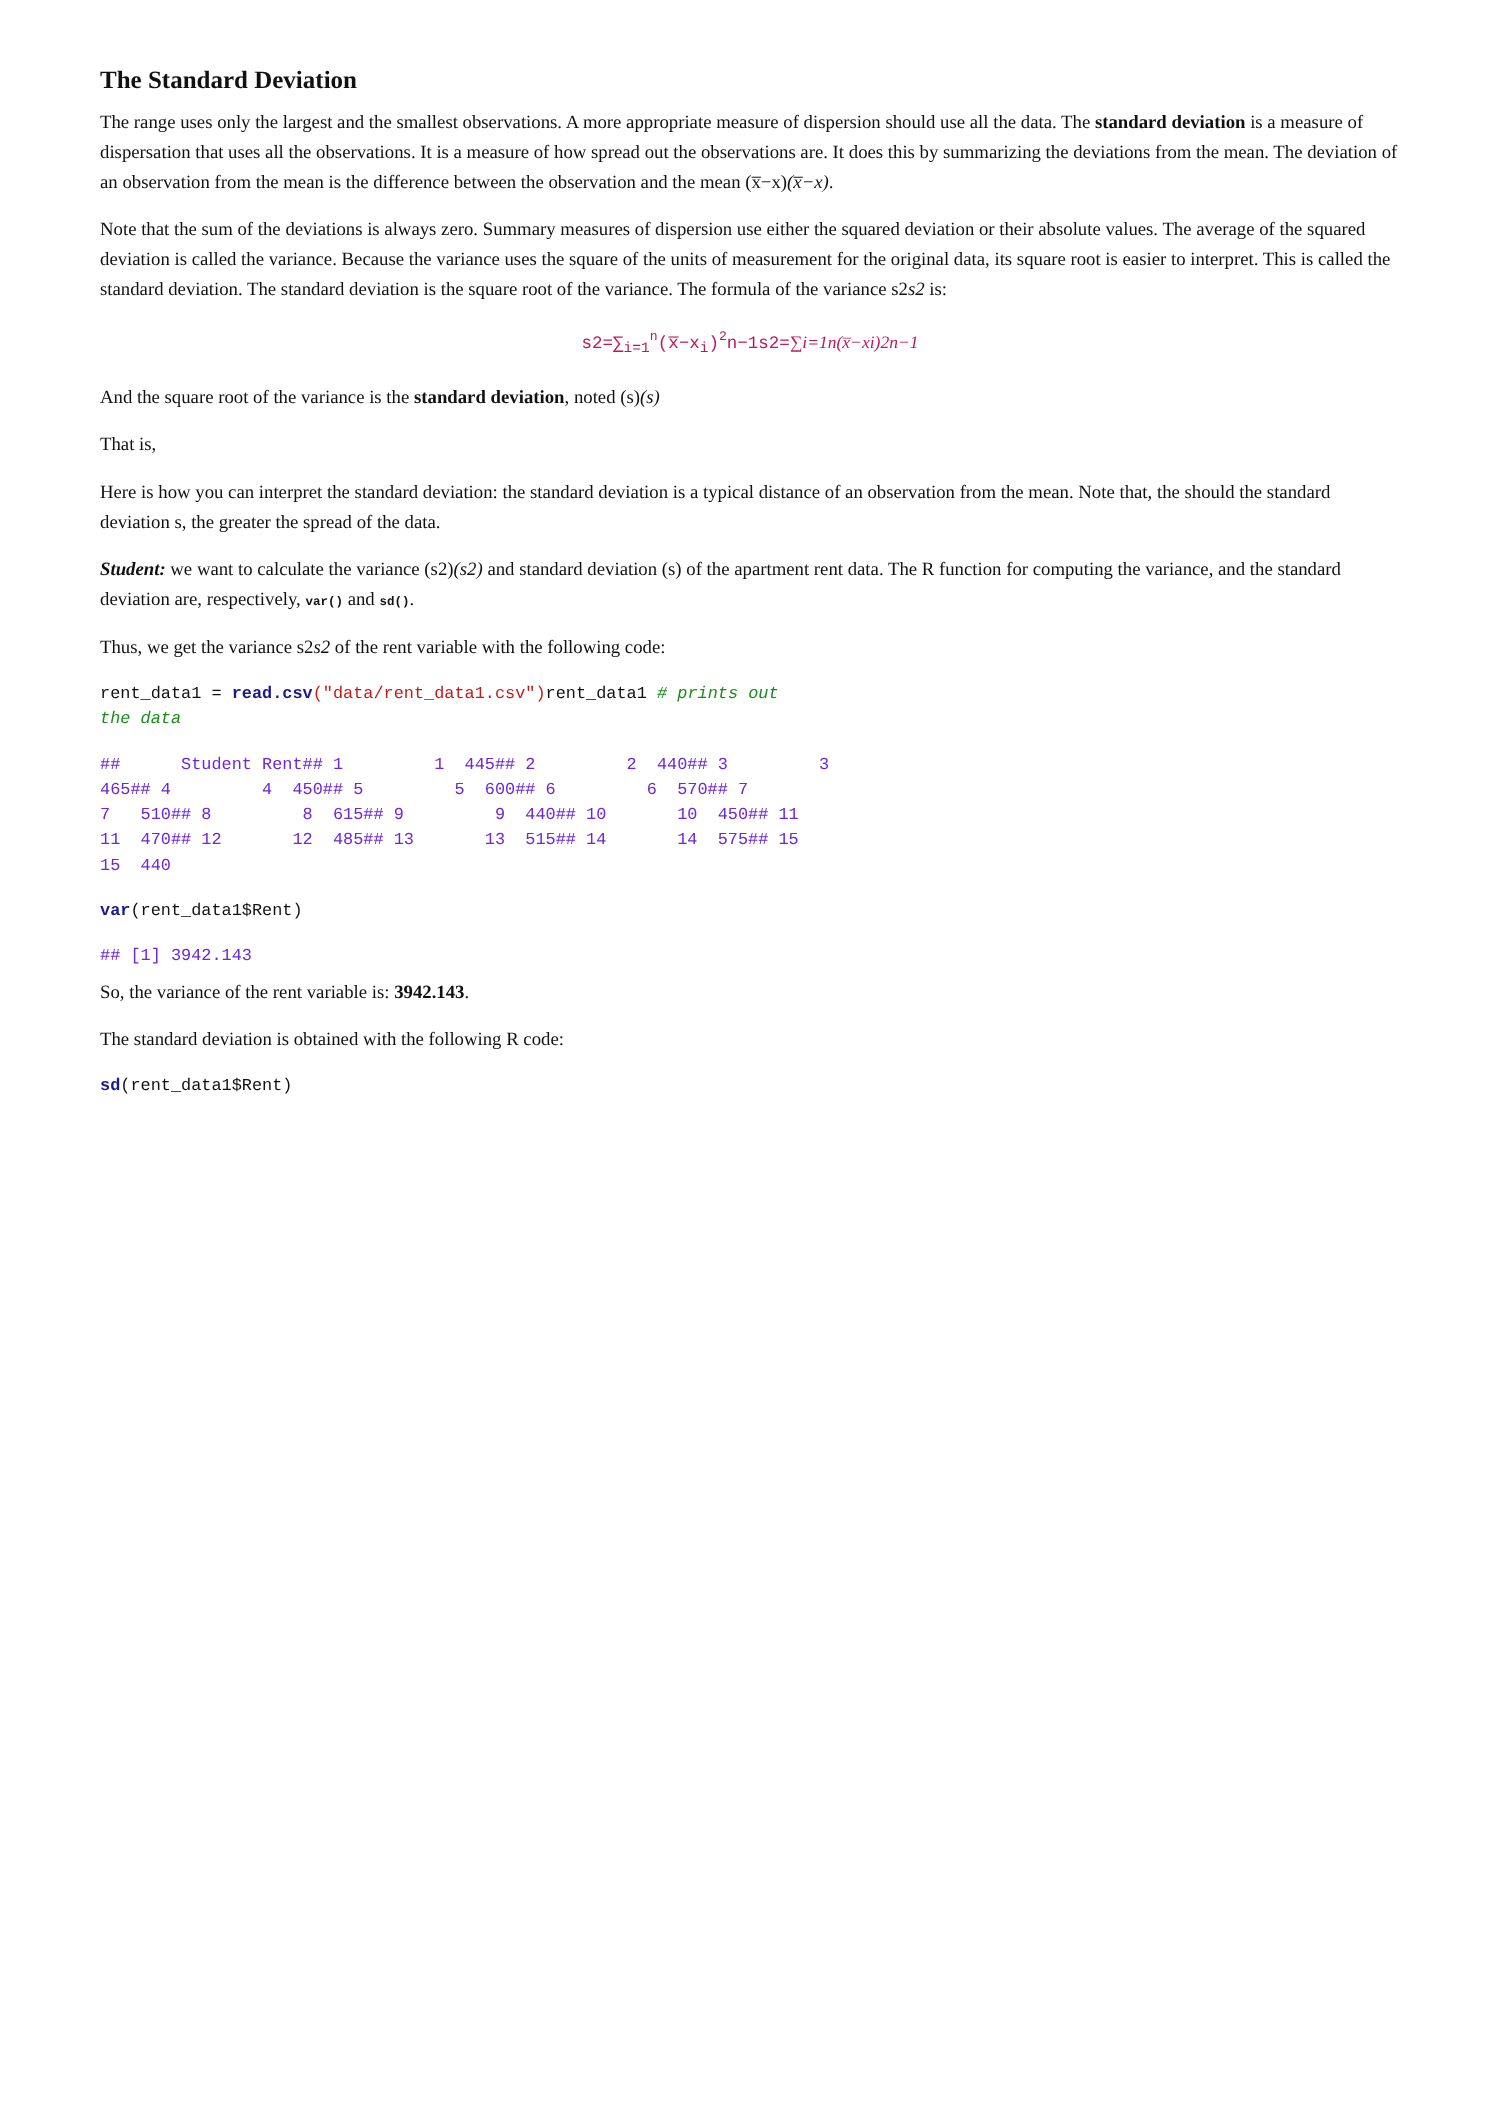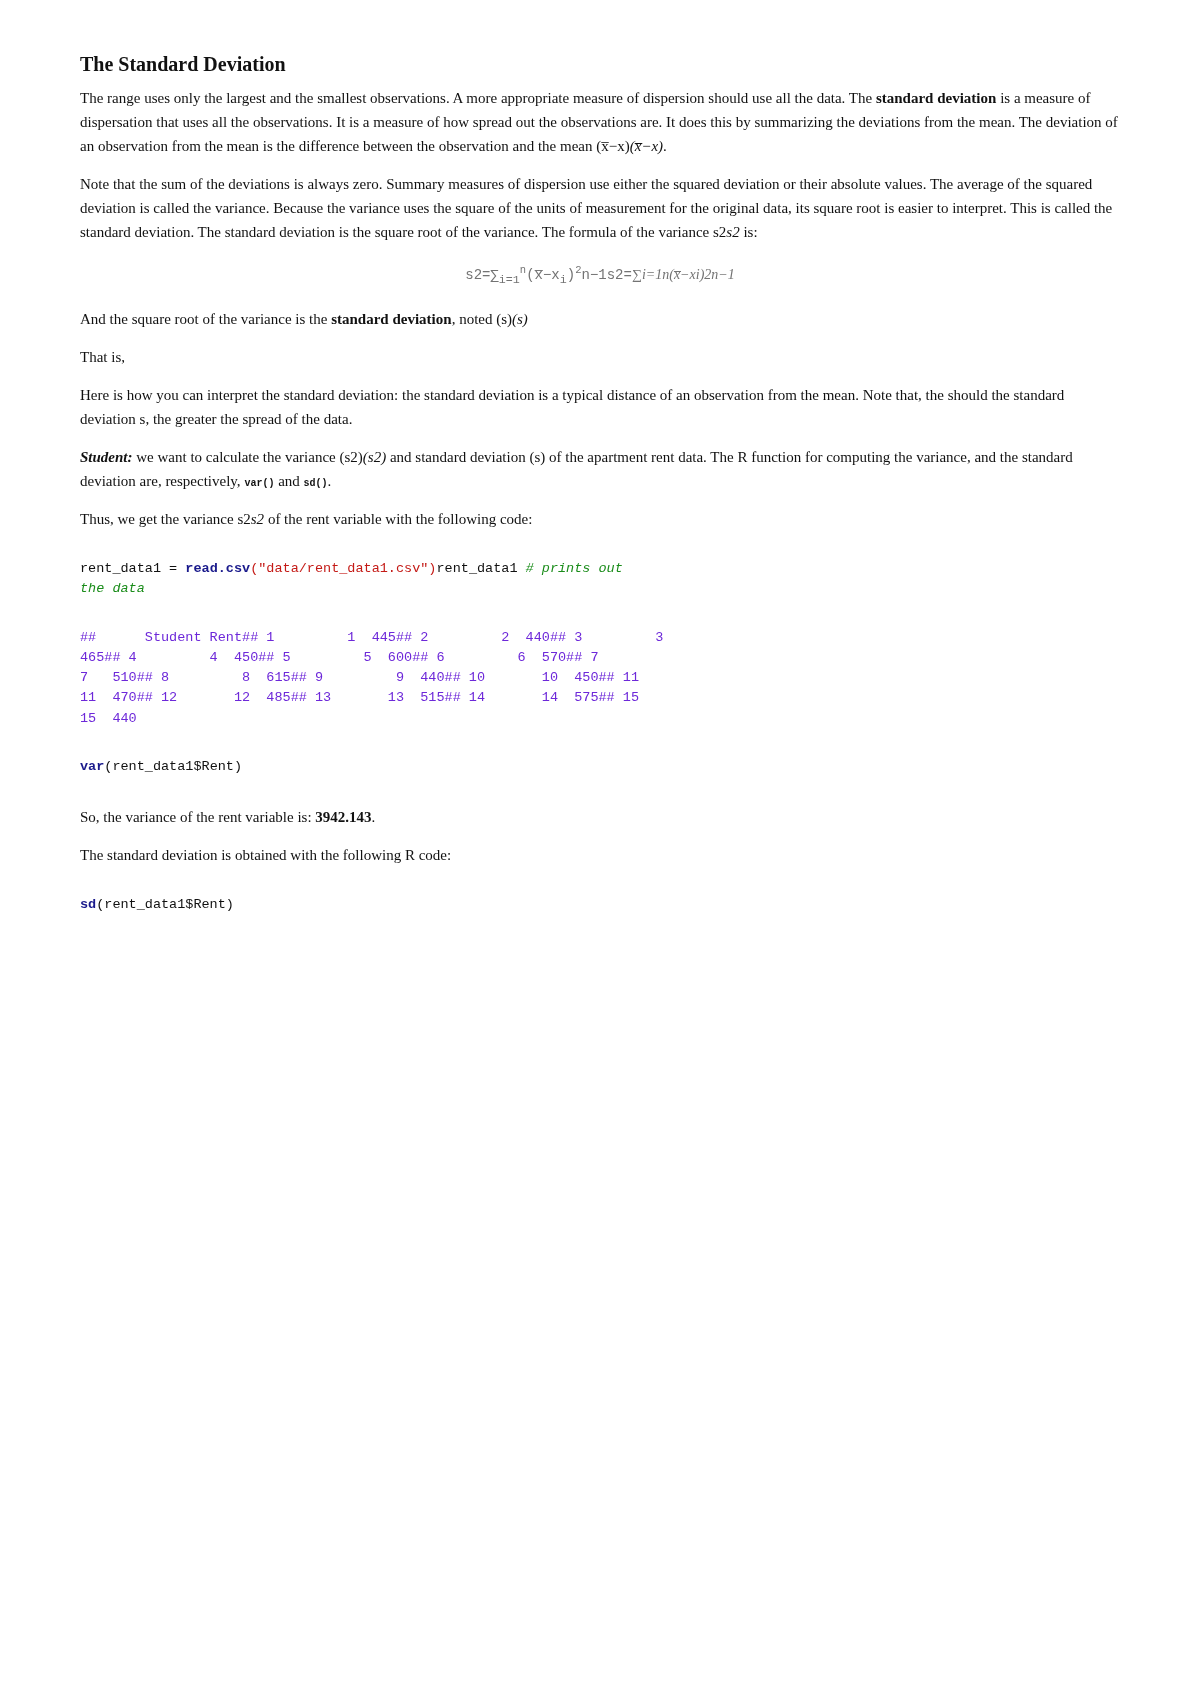--- a/index.html
+++ b/index.html
@@ -25,7 +25,7 @@
       font-family: 'Courier New', monospace;
       font-size: 14px;
       margin: 18px 0;
-      color: #737373;
+      color: #be185d;
     }
     .code-block {
       font-family: 'Courier New', monospace;

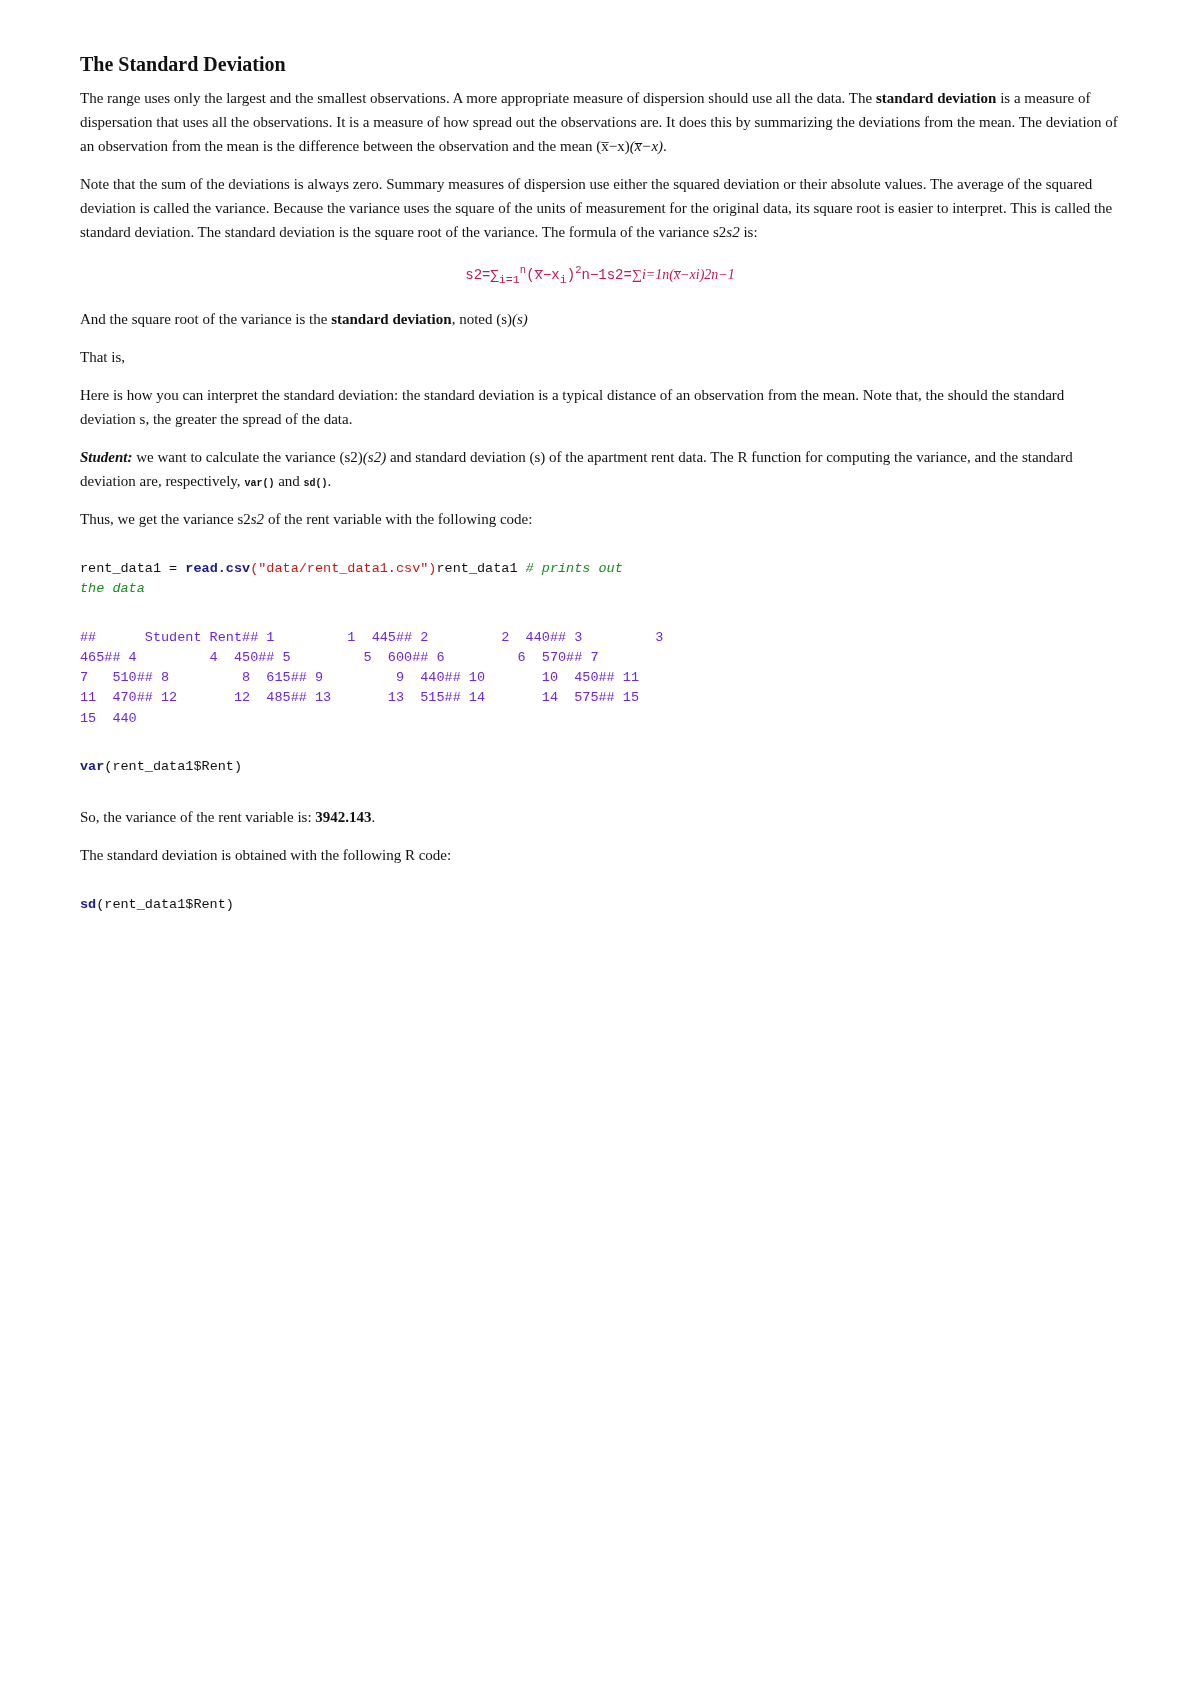--- a/index.html
+++ b/index.html
@@ -30,7 +30,7 @@
     .code-block {
       font-family: 'Courier New', monospace;
       font-size: 13.5px;
-      margin: 28px 0;
+      margin: 16px 0;
       white-space: pre;
       line-height: 1.5;
     }

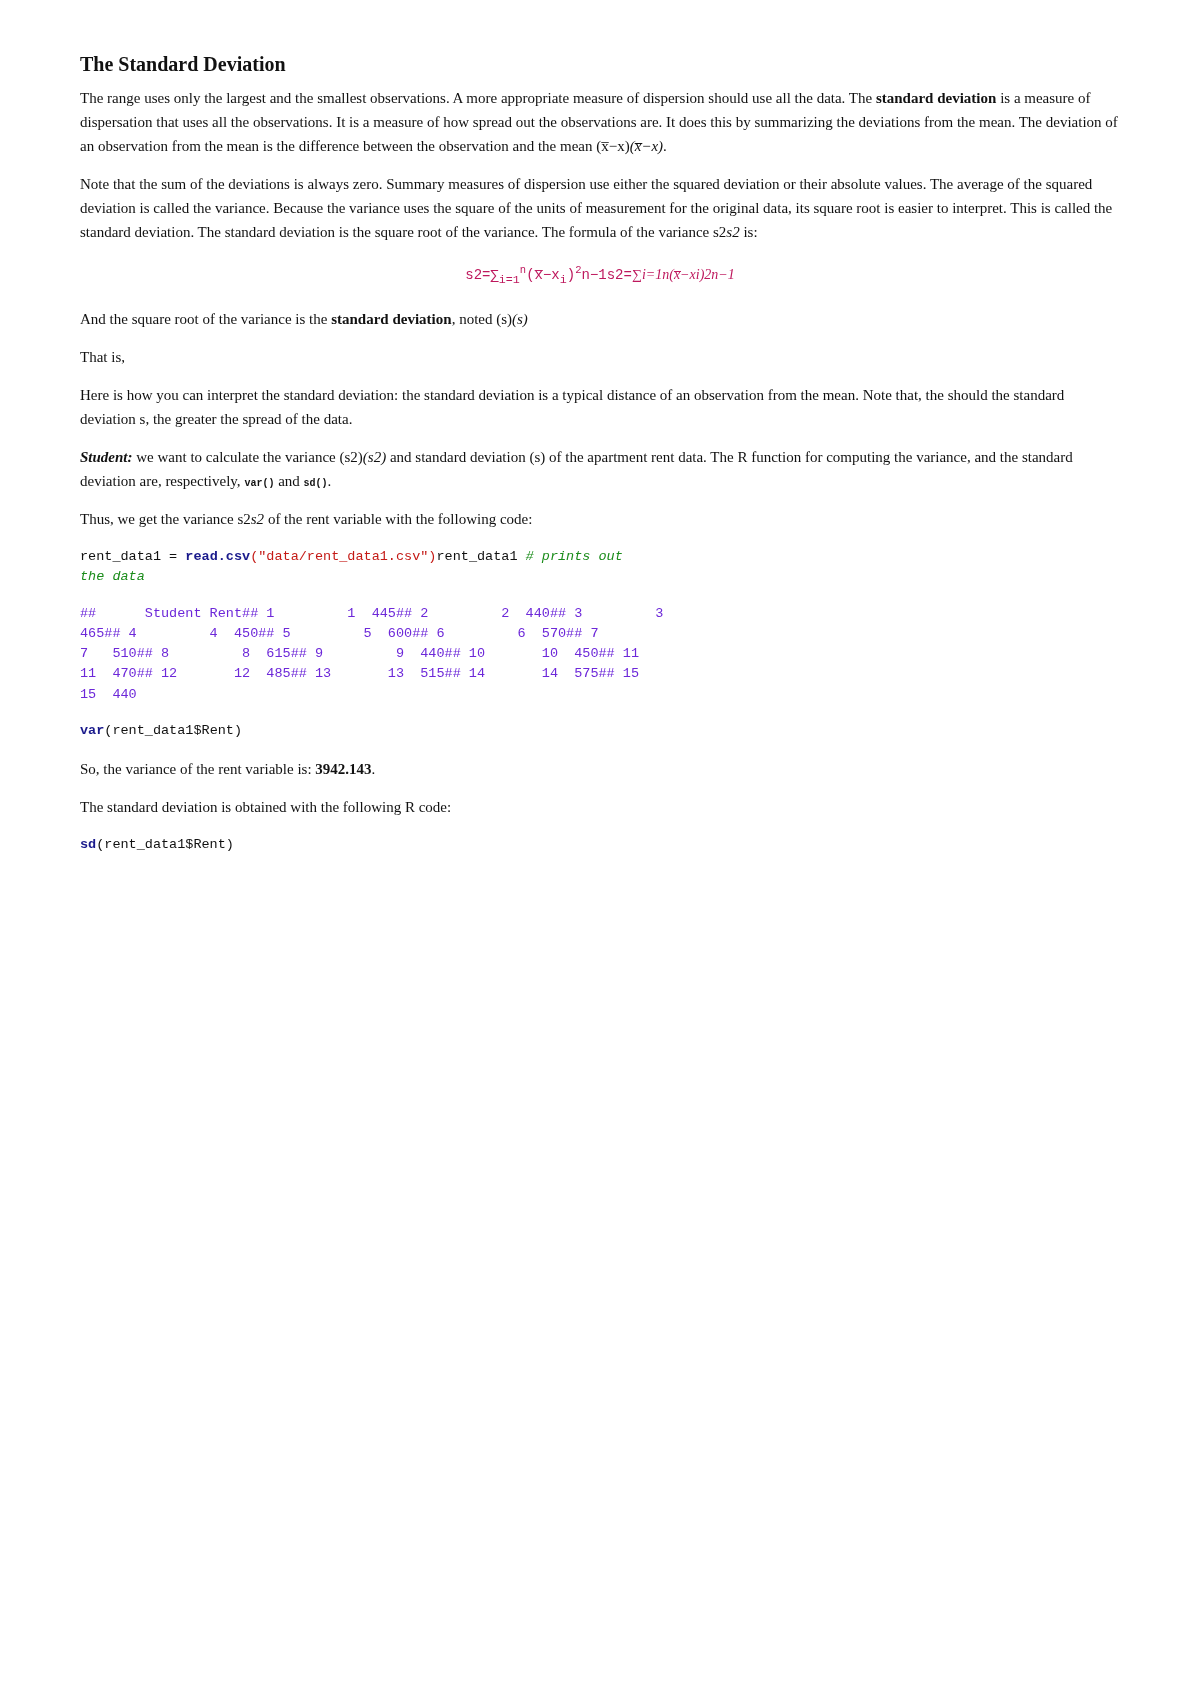--- a/index.html
+++ b/index.html
@@ -106,6 +106,7 @@
 
   <div class="code-block"><span class="r-blue">var</span><span class="r-normal">(rent_data1$Rent)</span></div>
 
+  <div class="output-block">## [1] 3942.143</div>
 
   <p>
     <span>So, the variance of the rent variable is: </span><span class="bold">3942.143</span><span>.</span>

